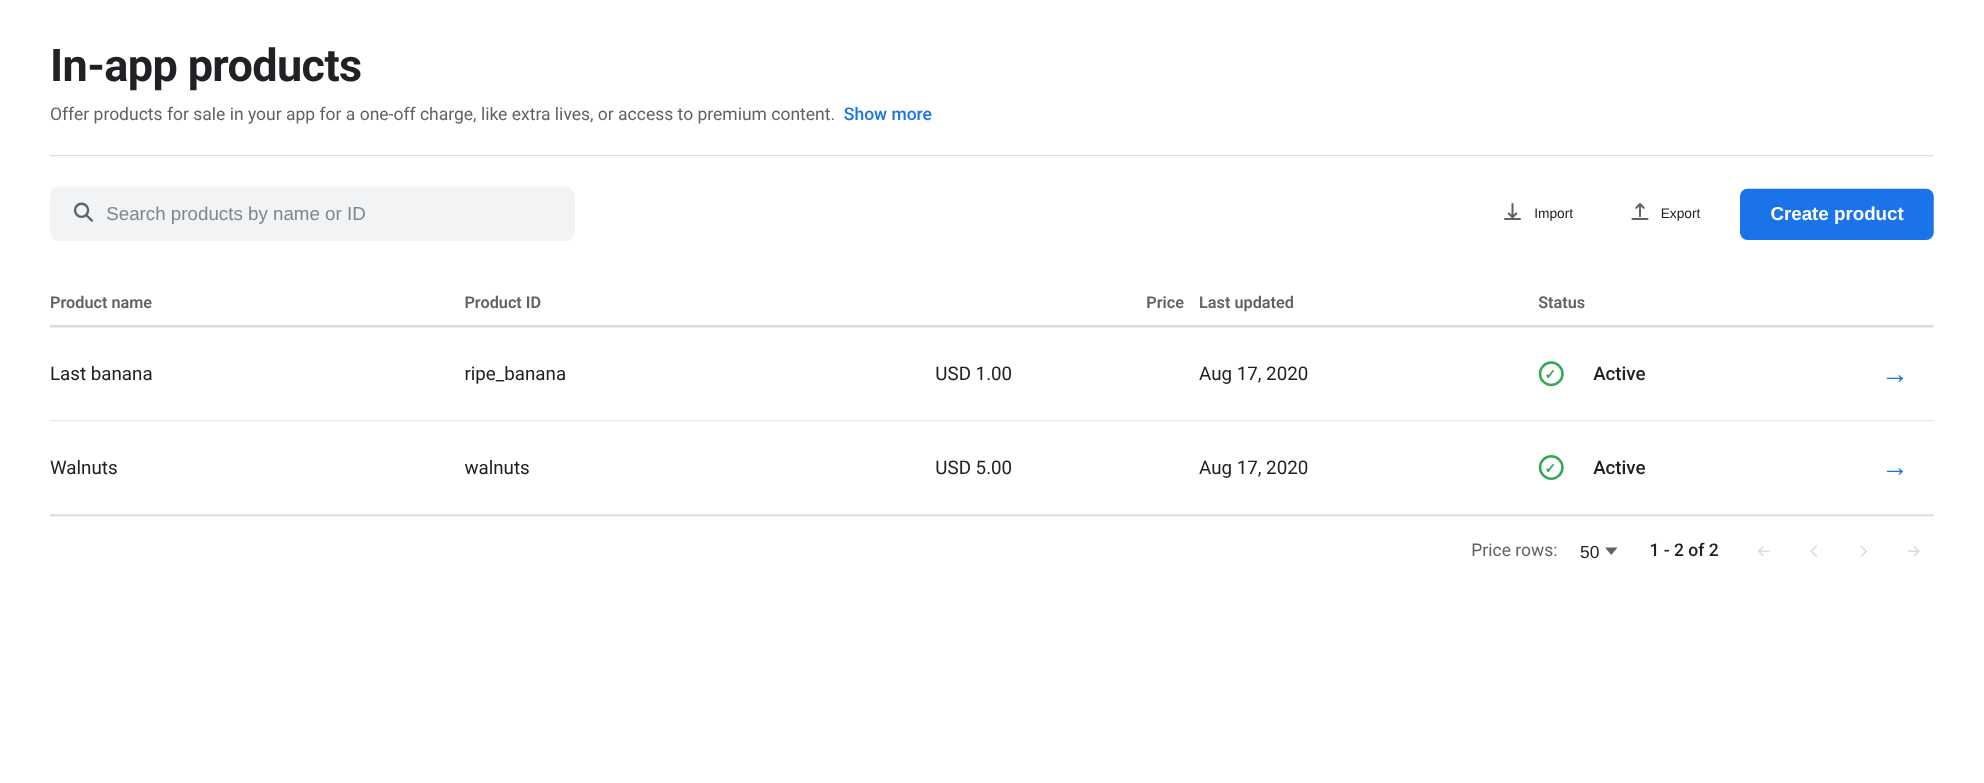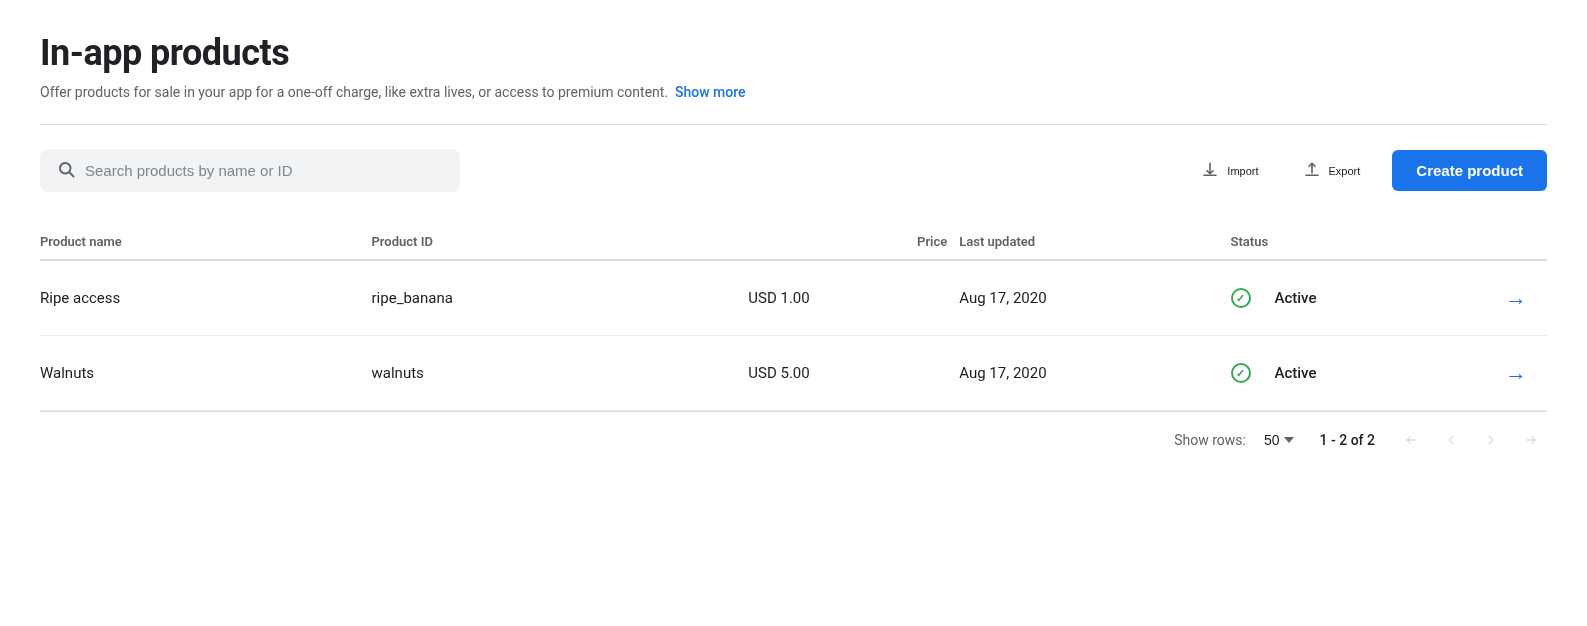--- a/index.html
+++ b/index.html
@@ -273,7 +273,7 @@
   <tbody id="table-body">
 
     <tr>
-      <td class="col-name">Ripe access</td>
+      <td class="col-name">Last banana</td>
       <td class="col-id">ripe_banana</td>
       <td class="col-price">USD 1.00</td>
       <td class="col-updated">Aug 17, 2020</td>

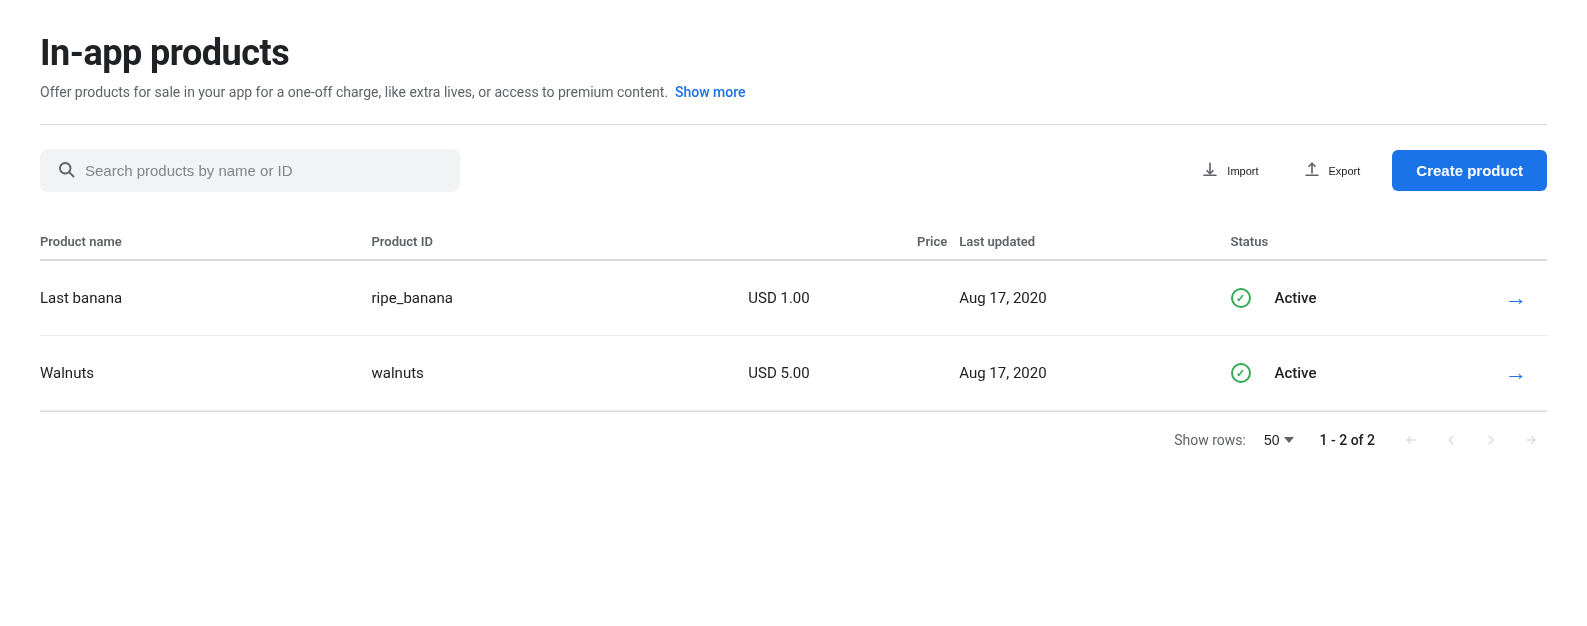--- a/index.html
+++ b/index.html
@@ -307,7 +307,7 @@
 </table>
 
 <div class="pagination-bar">
-  <span class="show-rows-label">Show rows:</span>
+  <span class="show-rows-label">Price rows:</span>
   <button class="rows-select">
     <span>50</span>
     <span class="chevron-down"></span>

